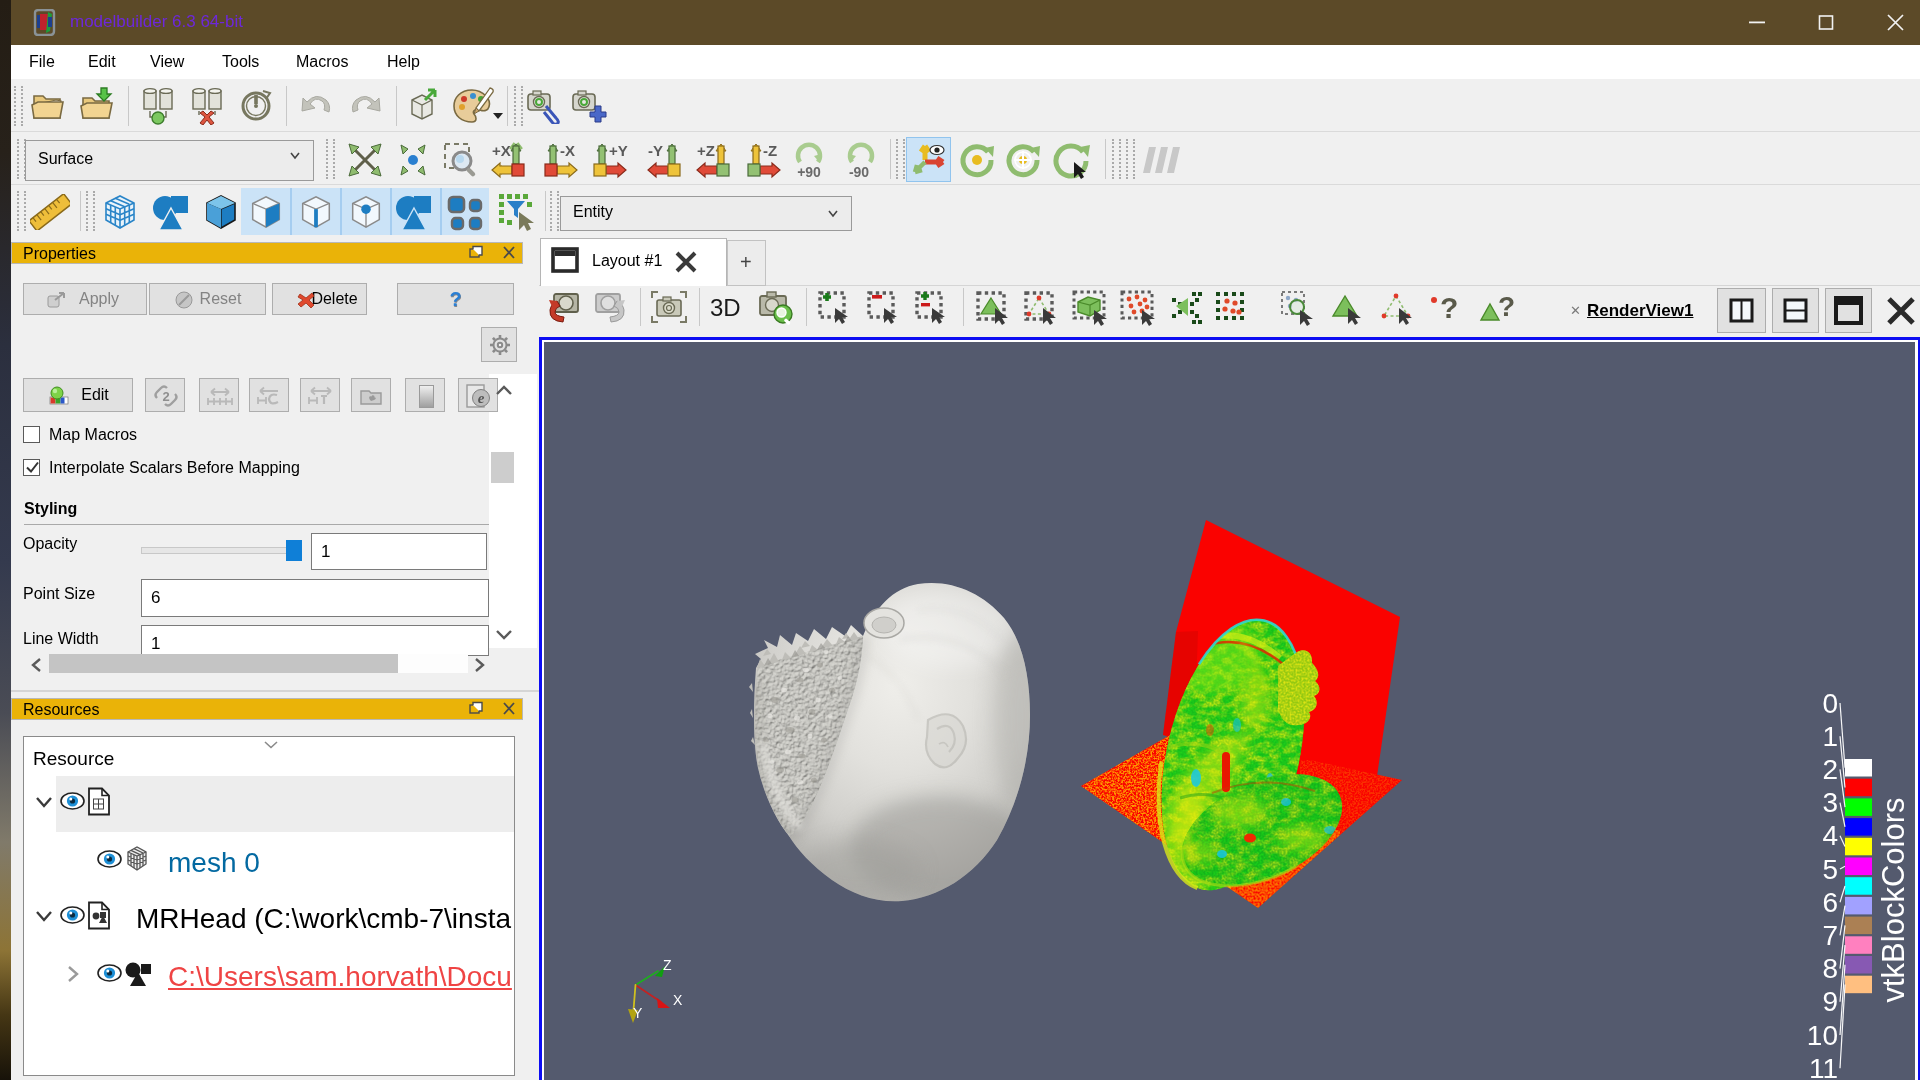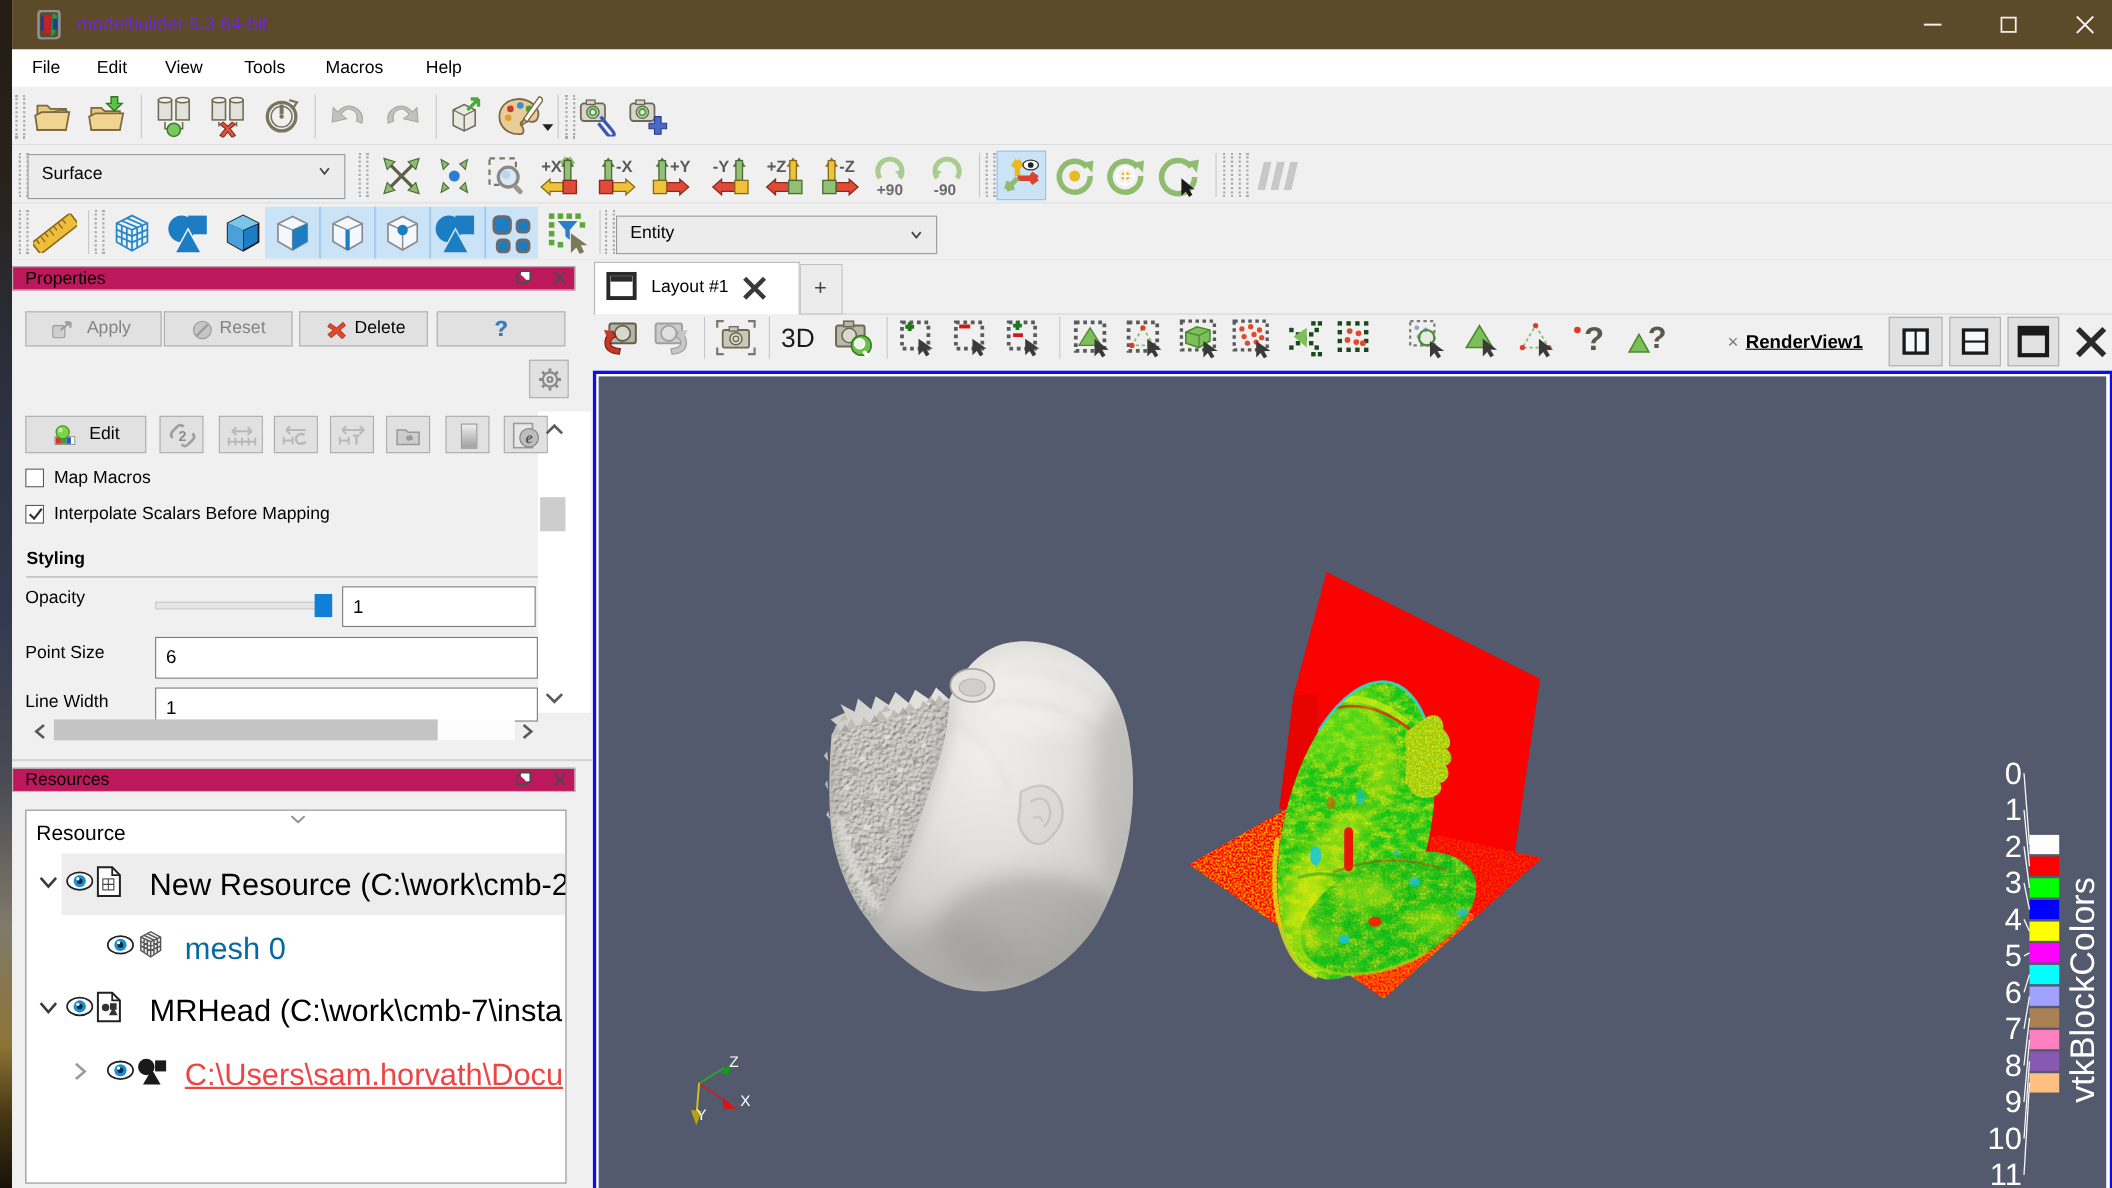--- a/index.html
+++ b/index.html
@@ -26,7 +26,7 @@
   #viewframe{left:539px;top:337px;width:1381px;height:760px;background:#0d0df2;}
   #viewinner{left:542px;top:340px;width:1376px;height:757px;background:#ffffff;}
   #dockcol{left:11px;top:236px;width:528px;height:844px;background:#f0f0f0;}
-  .docktitle{background:#be185d;border:1px solid #b8b8b8;box-sizing:border-box;}
+  .docktitle{background:#eab308;border:1px solid #b8b8b8;box-sizing:border-box;}
   .dtxt{position:absolute;left:11px;top:2px;font-size:16px;color:#000;}
   .btn{background:#e1e1e1;border:1px solid #adadad;box-sizing:border-box;text-align:center;}
   .btn.dis{color:#838383;}

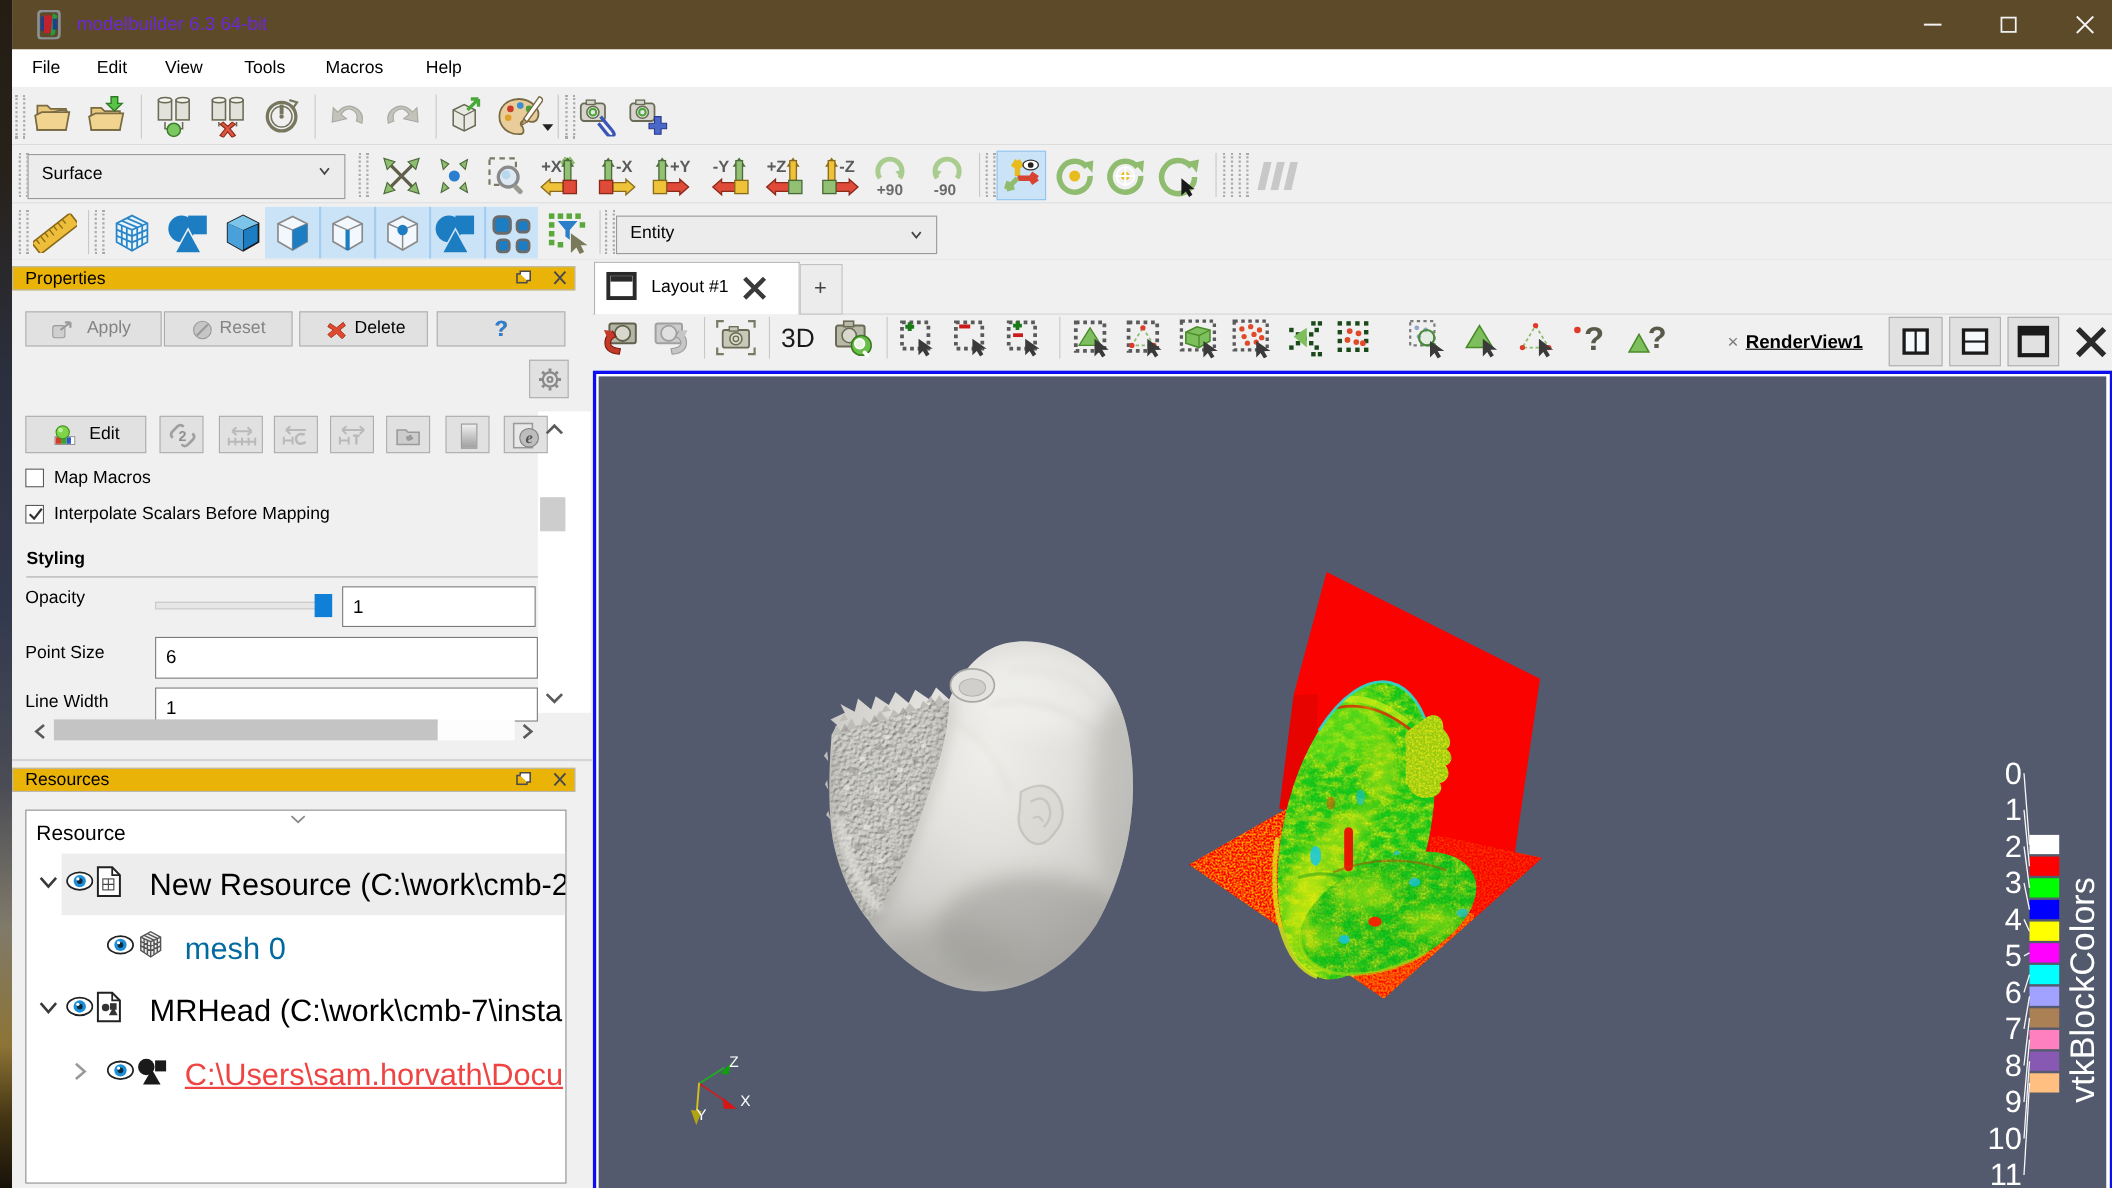--- a/index.html
+++ b/index.html
@@ -859,7 +859,7 @@
     </svg>
     <span style="margin-left:26px">Reset</span>
   </div>
-  <div class="abs btn" style="left:272px;top:283px;width:117px;height:32px;font-size:16px;line-height:30px;">
+  <div class="abs btn" style="left:272px;top:283px;width:95px;height:32px;font-size:16px;line-height:30px;">
     <svg style="position:absolute;left:23px;top:6px" width="22" height="20" viewBox="0 0 22 20">
       <path d="M4 4 L10 8 L16 3 L18 6 L13 10 L18 15 L15 18 L10 13 L5 17 L2 14 L7 10 L2 7 Z" fill="#e0492e" stroke="#a03018" stroke-width="0.8"></path>
     </svg>

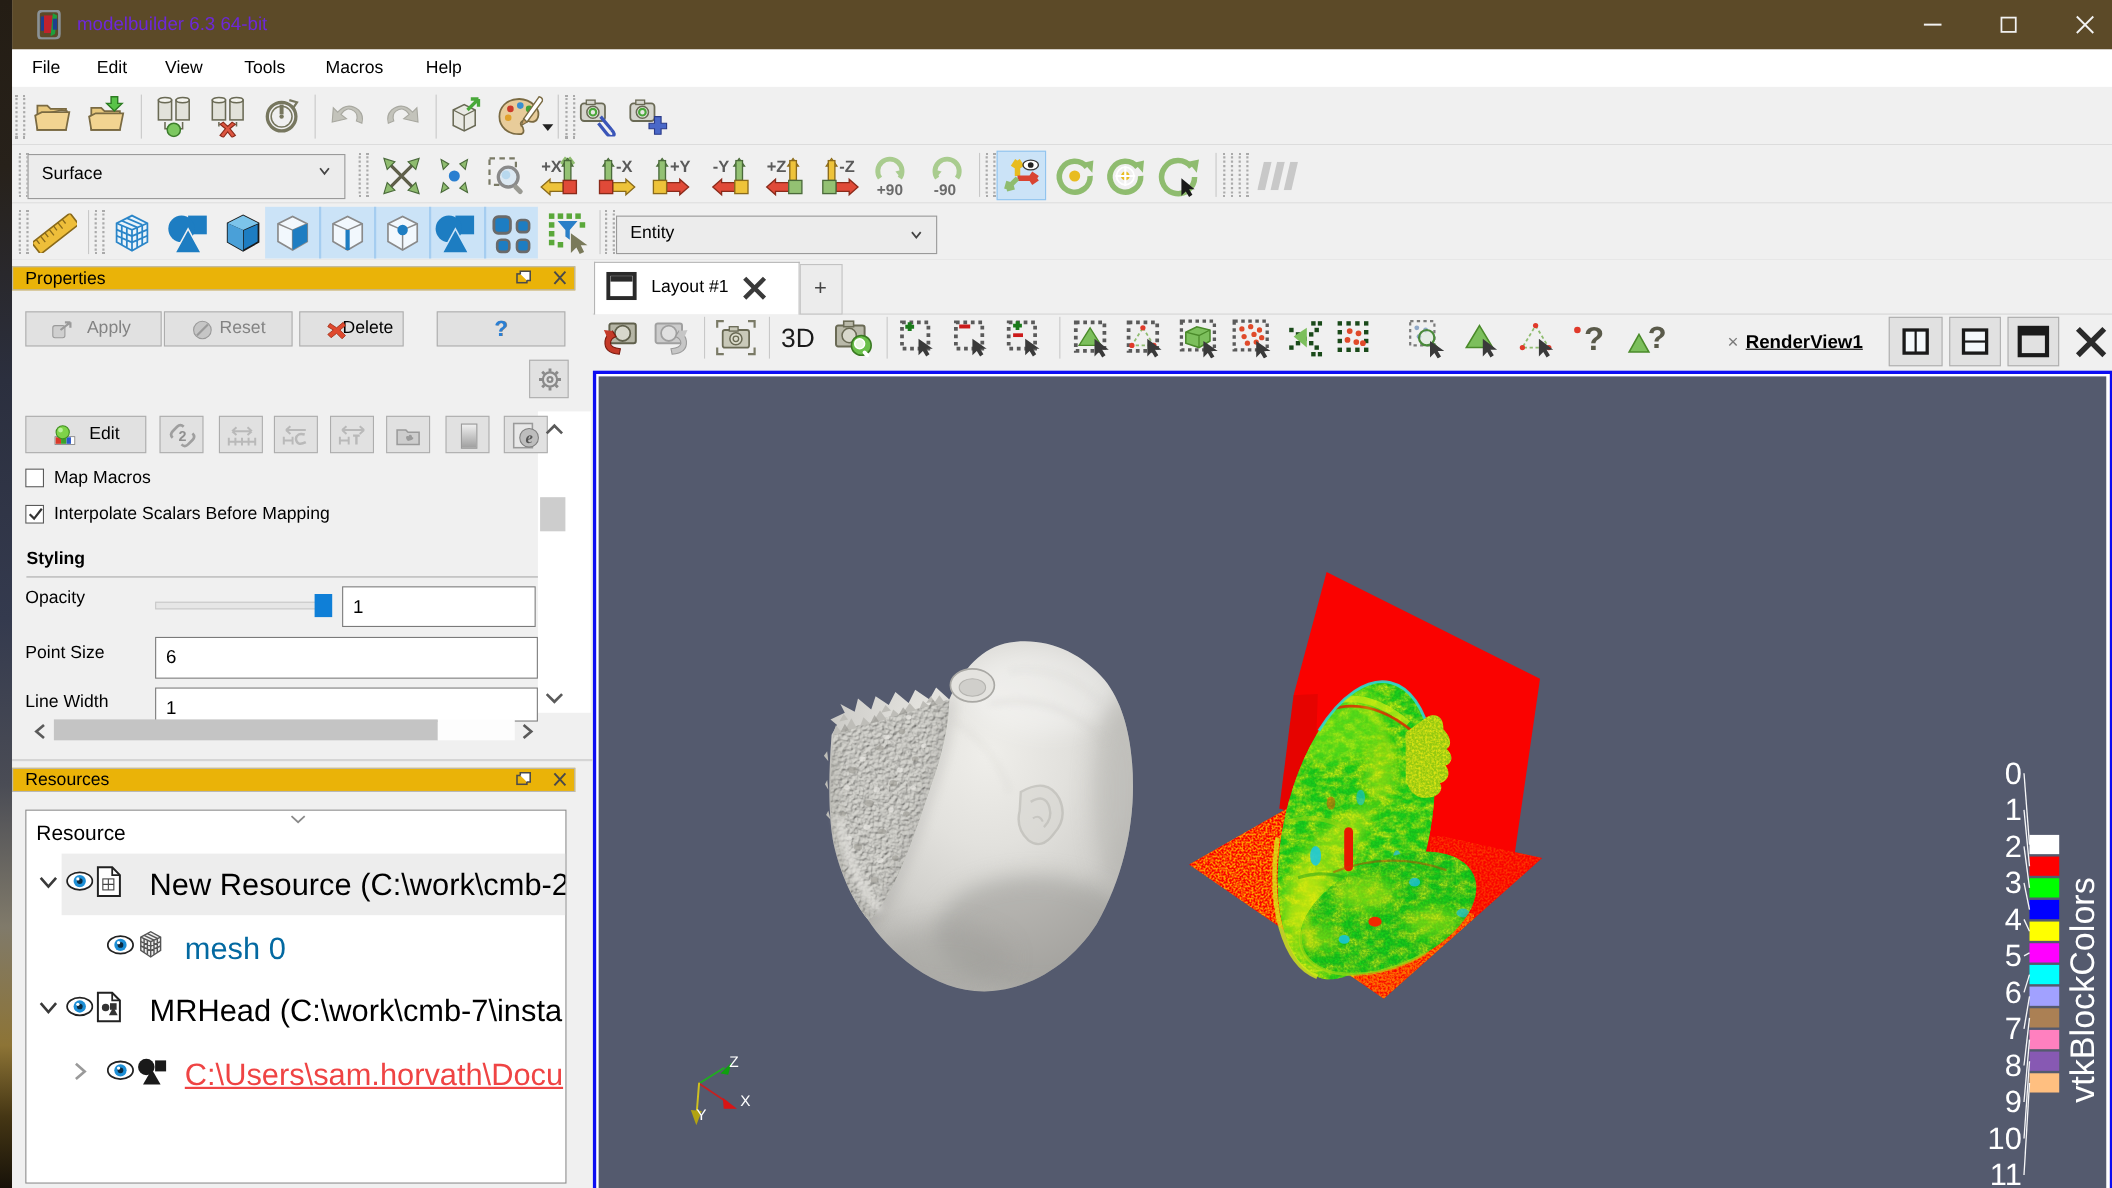--- a/index.html
+++ b/index.html
@@ -1031,7 +1031,6 @@
           <line x1="11.5" y1="12" x2="11.5" y2="22"></line>
         </g>
     </svg>
-    <div style="position:absolute;left:112px;top:52px;font-size:28px;color:#000;white-space:nowrap;">New Resource (C:\work\cmb-2</div>
 
     <svg style="position:absolute;left:73px;top:112px" width="25" height="20" viewBox="0 0 25 20">
       <ellipse cx="12.5" cy="10" rx="11.5" ry="8" fill="#fff" stroke="#222" stroke-width="1.6"></ellipse>

